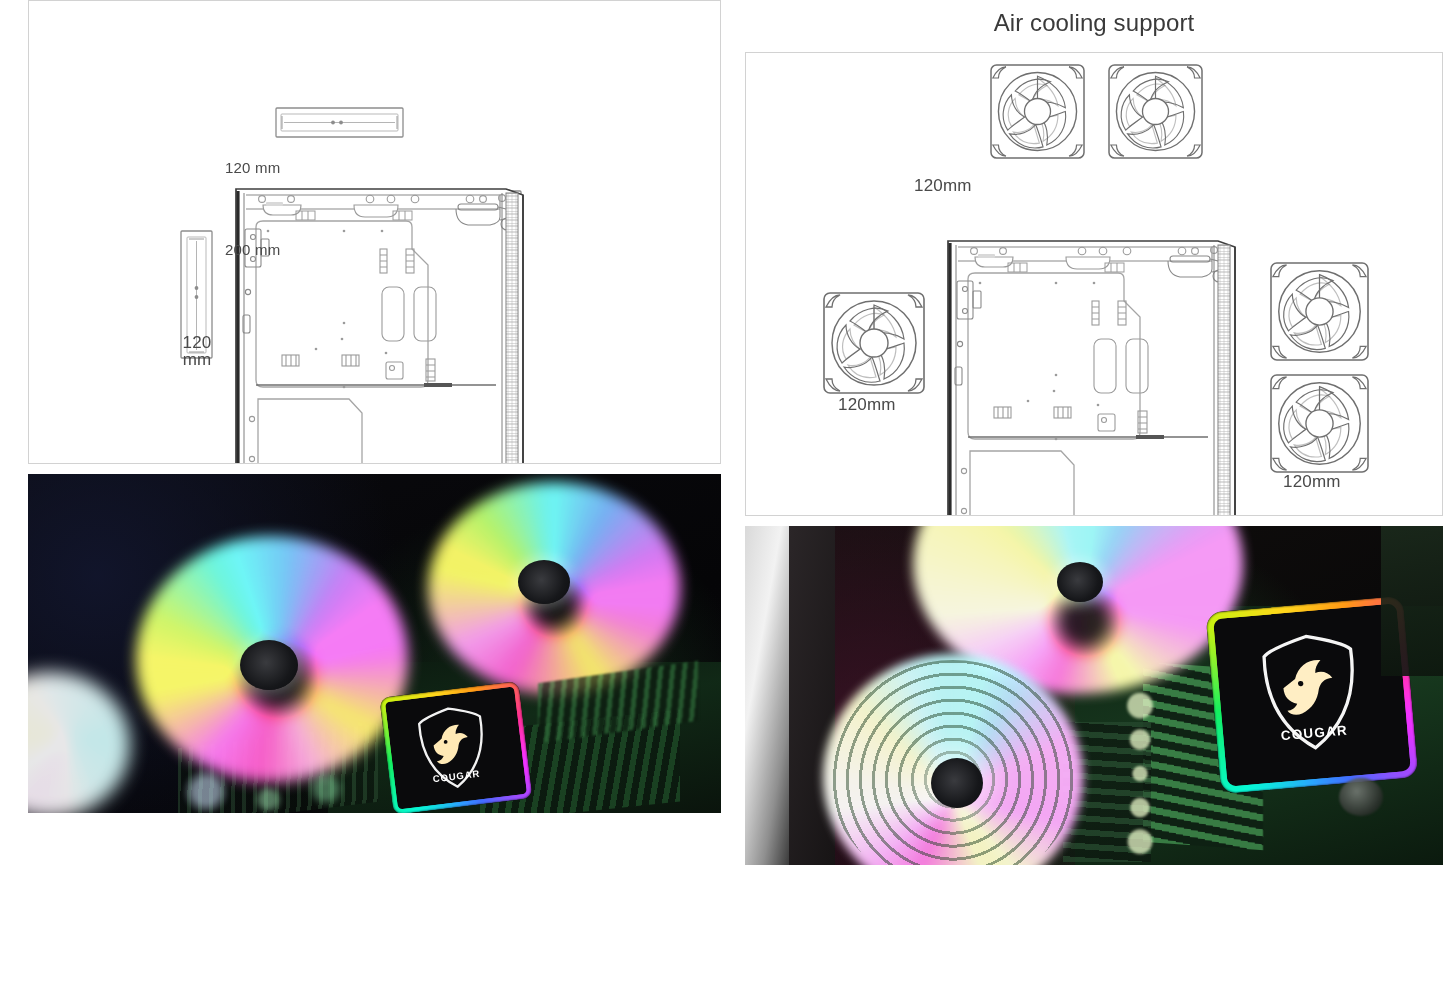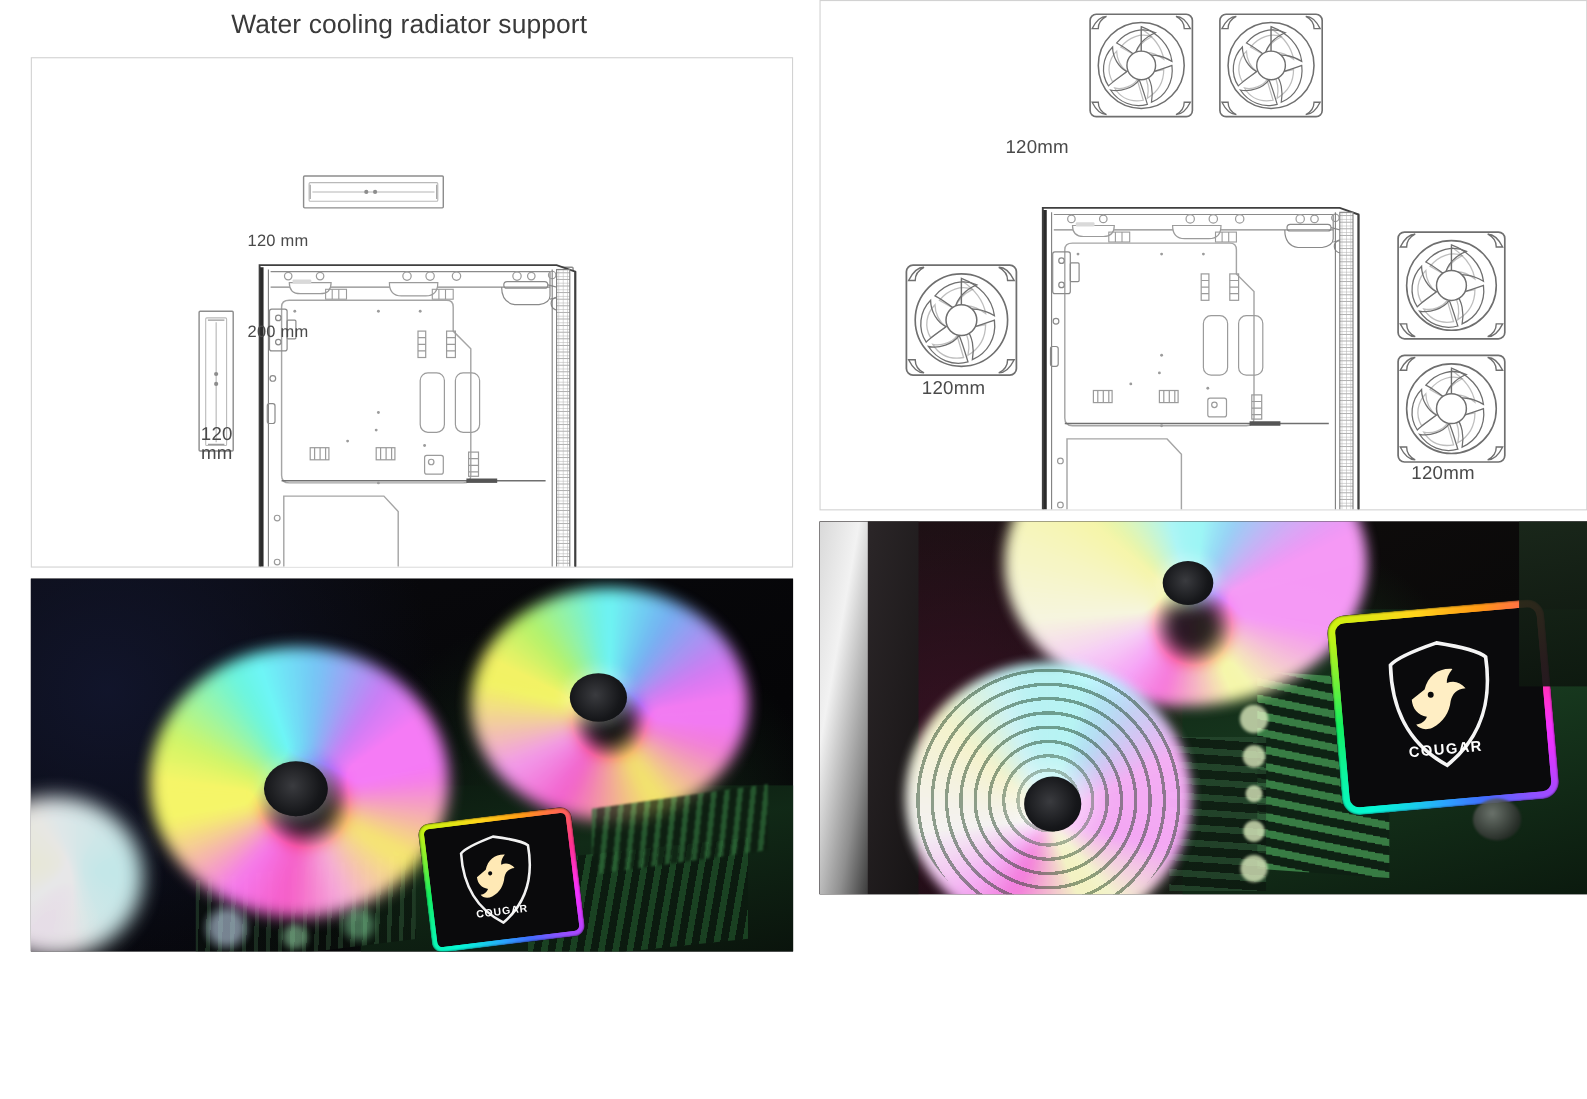--- a/index.html
+++ b/index.html
@@ -115,7 +115,6 @@
 
   <div class="col col-left">
 
-    <div class="panel-title">Water cooling radiator support</div>
 
     <div class="diagram-box">
 

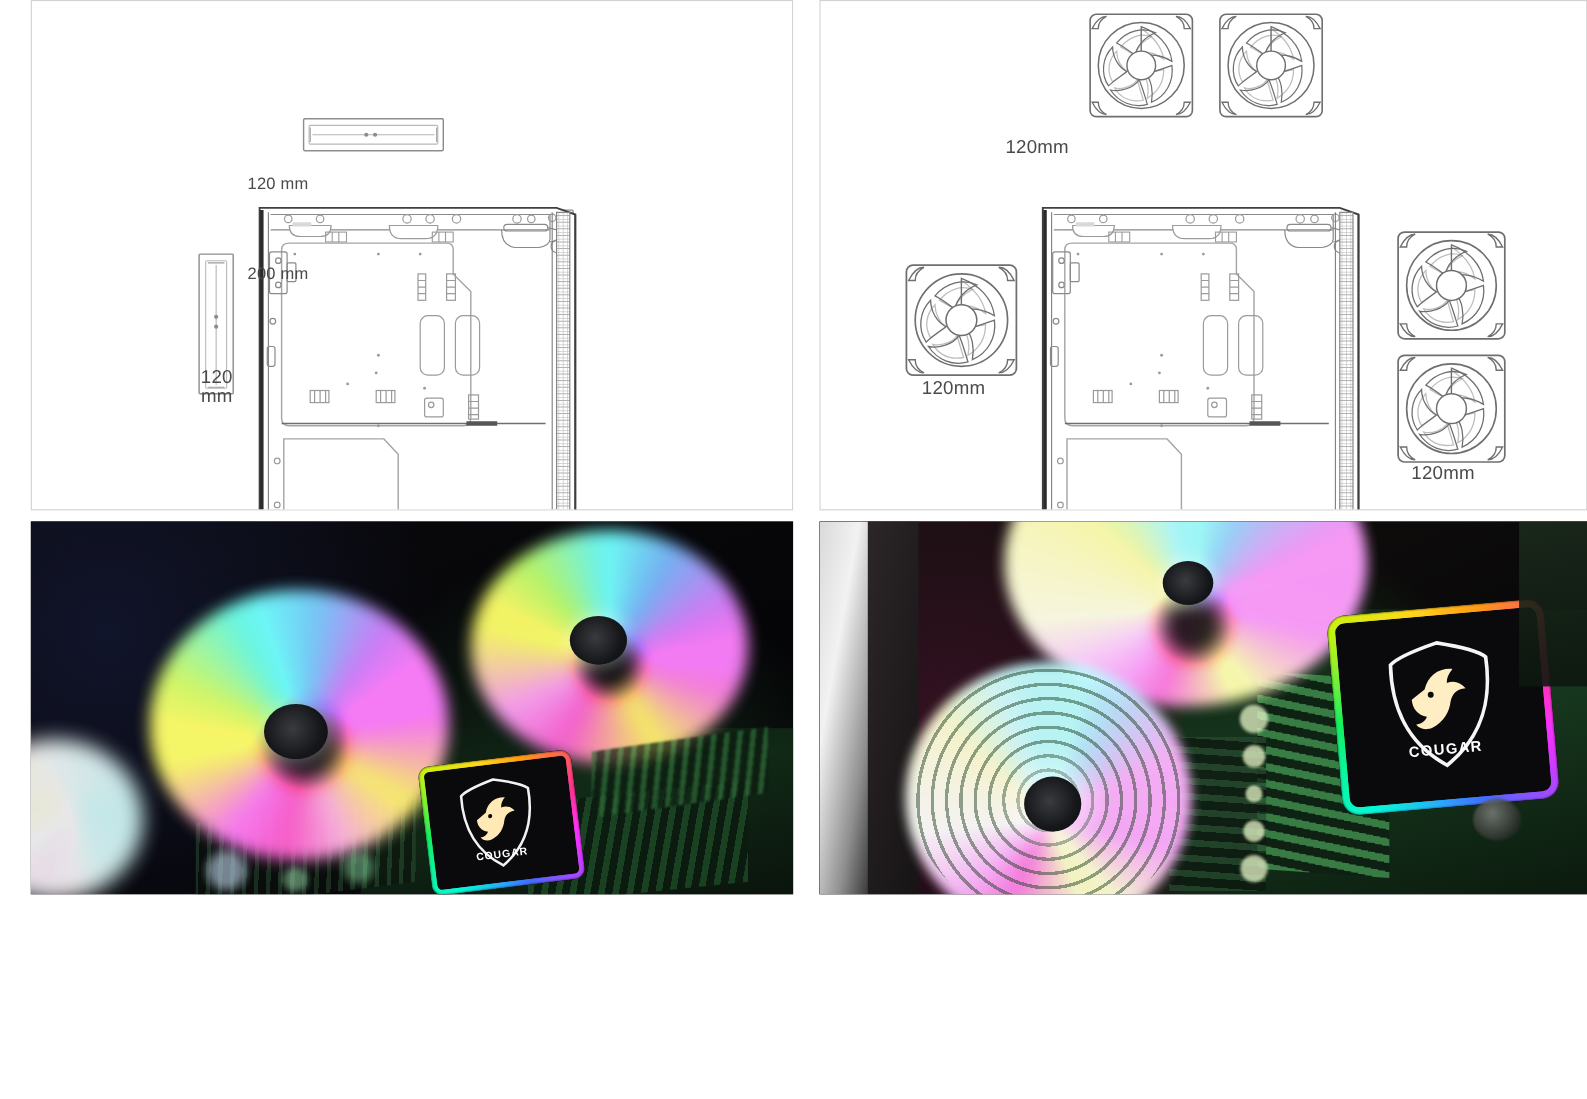--- a/index.html
+++ b/index.html
@@ -349,6 +349,7 @@
 
   <div class="col col-right">
 
+    <div class="panel-title">Air cooling support</div>
 
     <div class="diagram-box">
 

